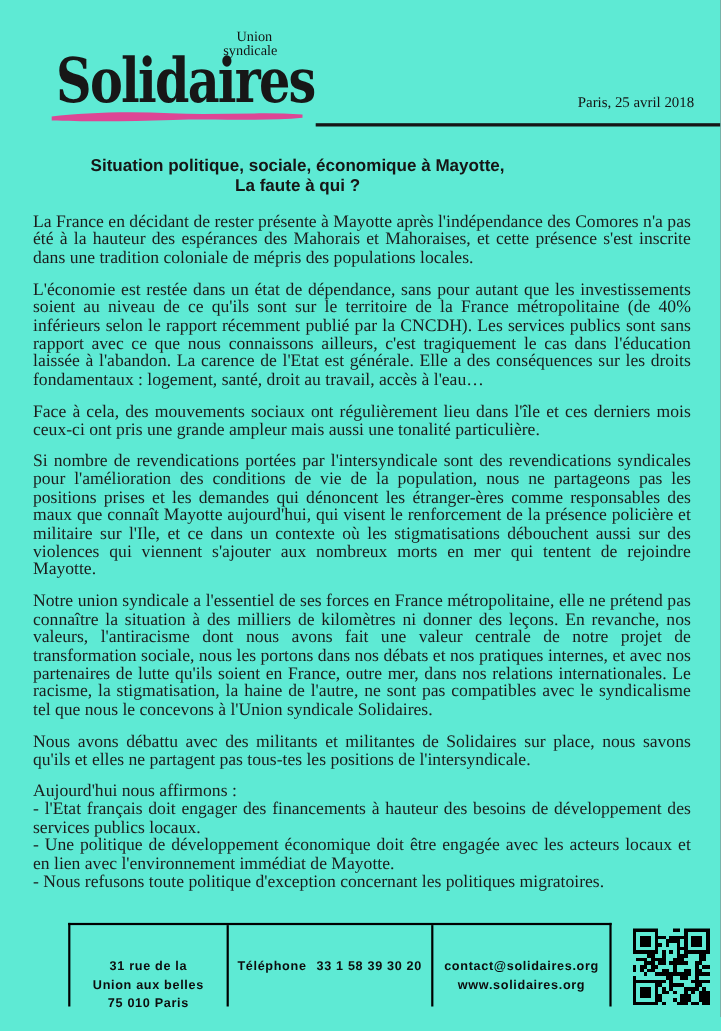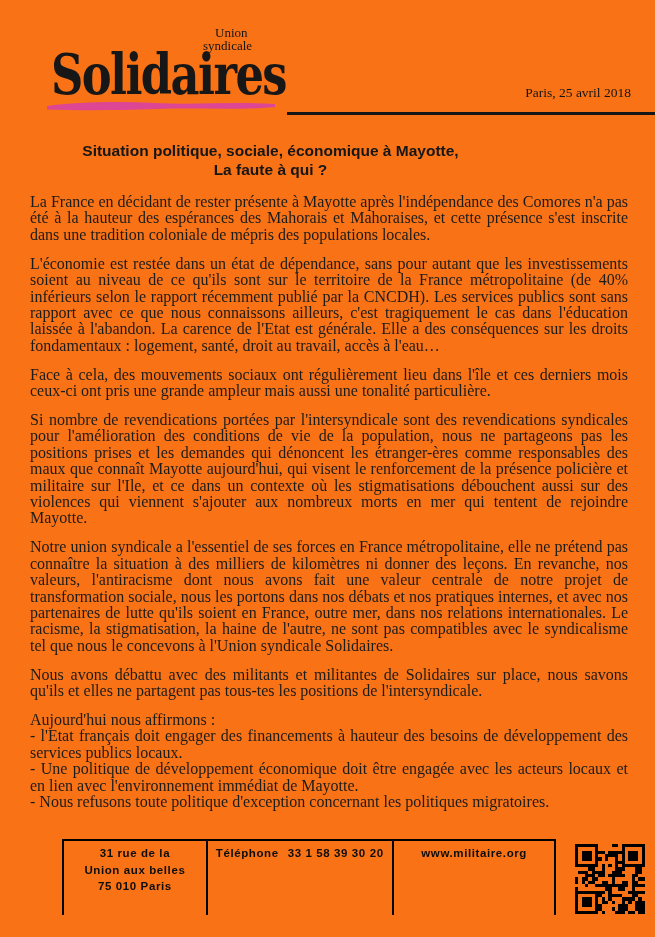--- a/index.html
+++ b/index.html
@@ -8,7 +8,7 @@
     position:relative;
     width:655px;height:937px;
     margin:0 auto;
-    background:#f97316;
+    background:#5eead4;
     overflow:hidden;
     color:#1b1b1b;
     font-family:"Liberation Serif","DejaVu Serif",serif;

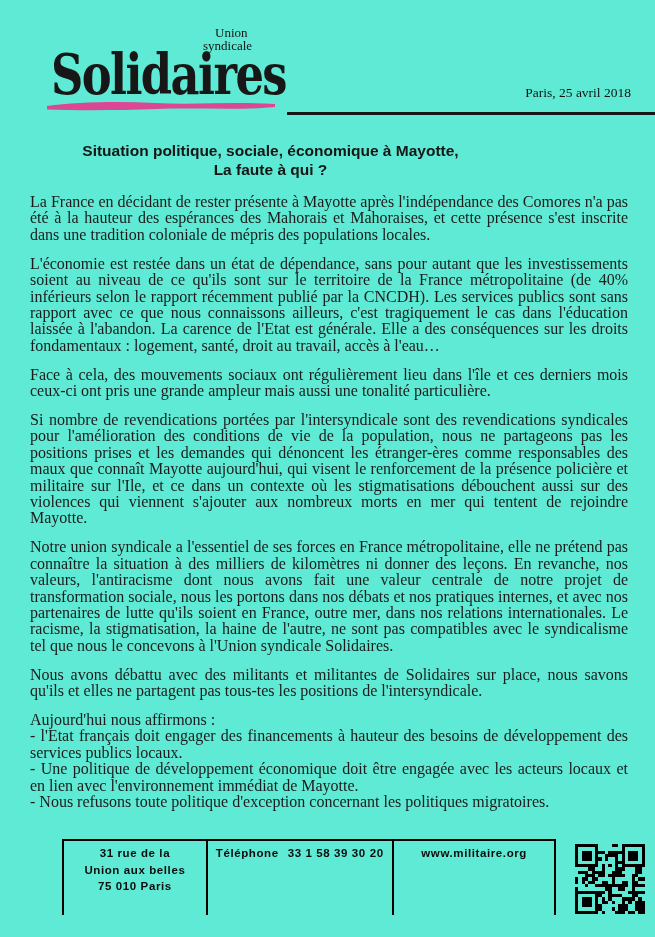--- a/index.html
+++ b/index.html
@@ -63,7 +63,7 @@
     font-weight:bold;font-size:11.5px;line-height:16.5px;
     letter-spacing:0.6px;color:#0d0d0d;
   }
-  .cell{box-sizing:border-box;padding-top:4px;}
+  .cell{box-sizing:border-box;padding-top:30px;}
   .cell-address{width:145px;text-align:center;border-right:2px solid #000;}
   .cell-phones{width:188px;padding-left:8px;border-right:2px solid #000;}
   .cell-contact{width:161px;text-align:center;}

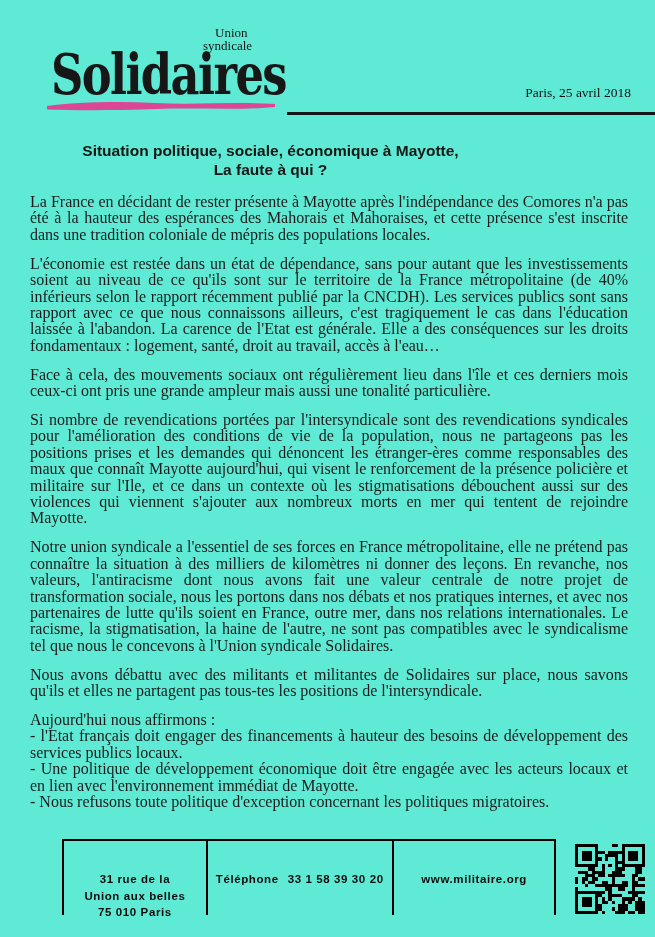--- a/index.html
+++ b/index.html
@@ -119,6 +119,7 @@
       </div>
     </div>
     <div class="cell cell-contact">
+      <div>contact@solidaires.org</div>
       <div>www.militaire.org</div>
     </div>
   </div>

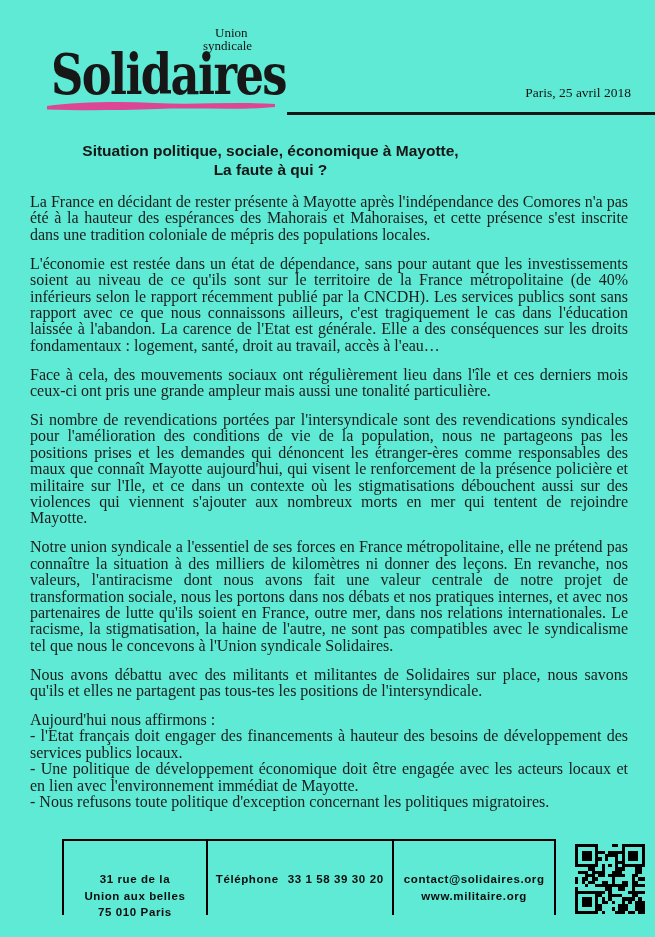--- a/index.html
+++ b/index.html
@@ -120,7 +120,7 @@
     </div>
     <div class="cell cell-contact">
       <div>contact@solidaires.org</div>
-      <div>www.militaire.org</div>
+      <div>www.solidaires.org</div>
     </div>
   </div>
 

